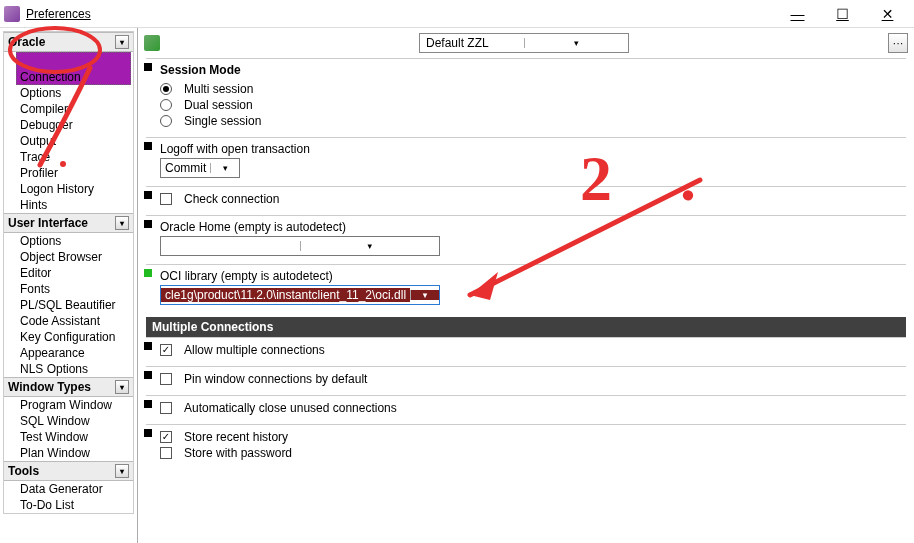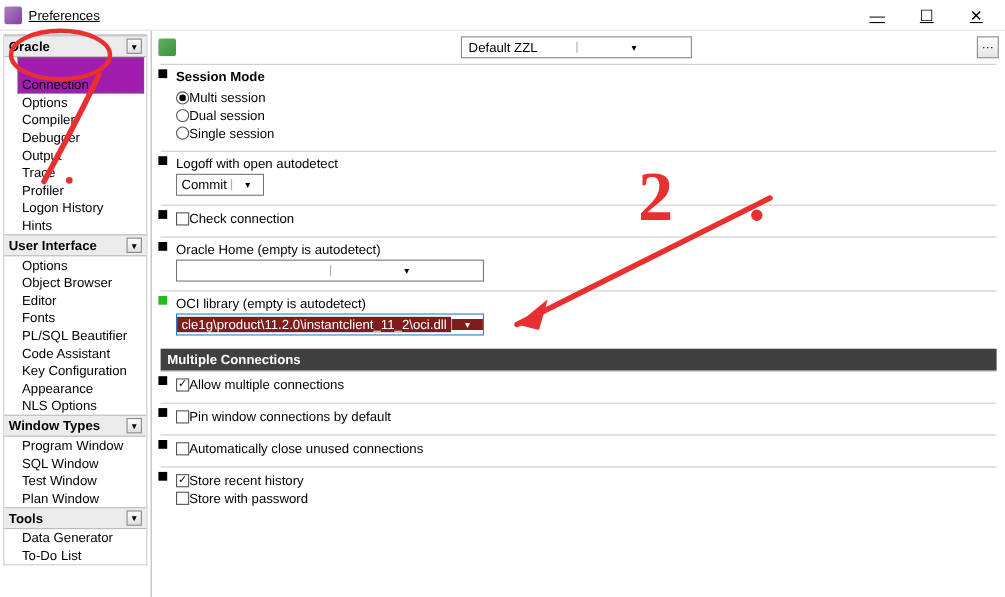--- a/index.html
+++ b/index.html
@@ -133,7 +133,7 @@
   .section .handle.green { background:#2b2; }
   .section-title { font-weight: bold; padding-left:14px; margin-bottom:4px; }
   .radio-row, .check-row {
-    display:flex; align-items:center; gap:0;
+    display:flex; align-items:center; gap:12px;
     padding:1px 0 1px 14px;
   }
   .radio {

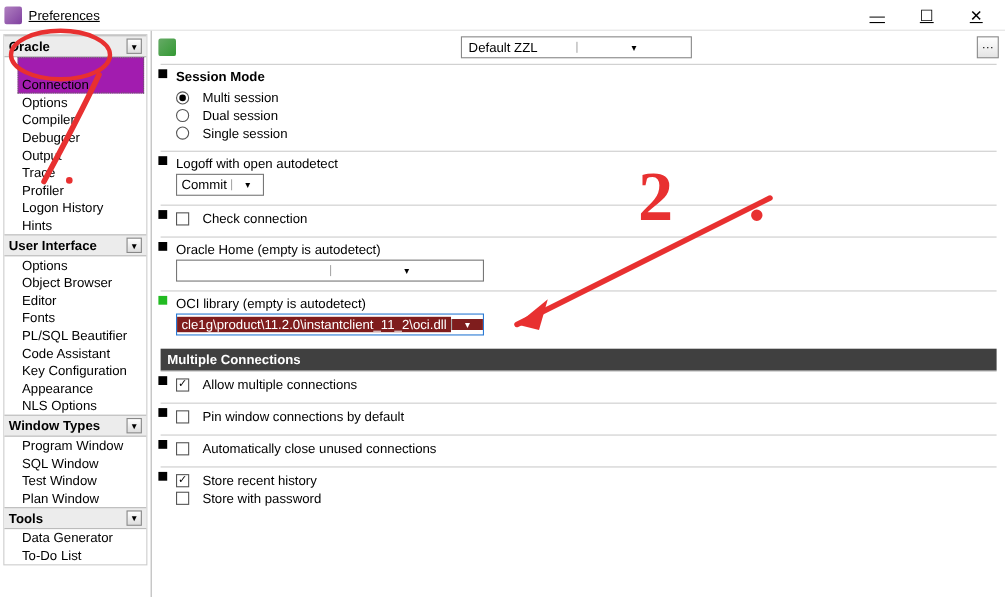--- a/index.html
+++ b/index.html
@@ -273,7 +273,7 @@
 
       <div class="section">
         <div class="handle"></div>
-        <div class="field-label">Logoff with open autodetect</div>
+        <div class="field-label">Logoff with open transaction</div>
         <div class="dropdown-field" style="width:80px">
           <span>Commit</span>
           <span class="arrow">▾</span>

